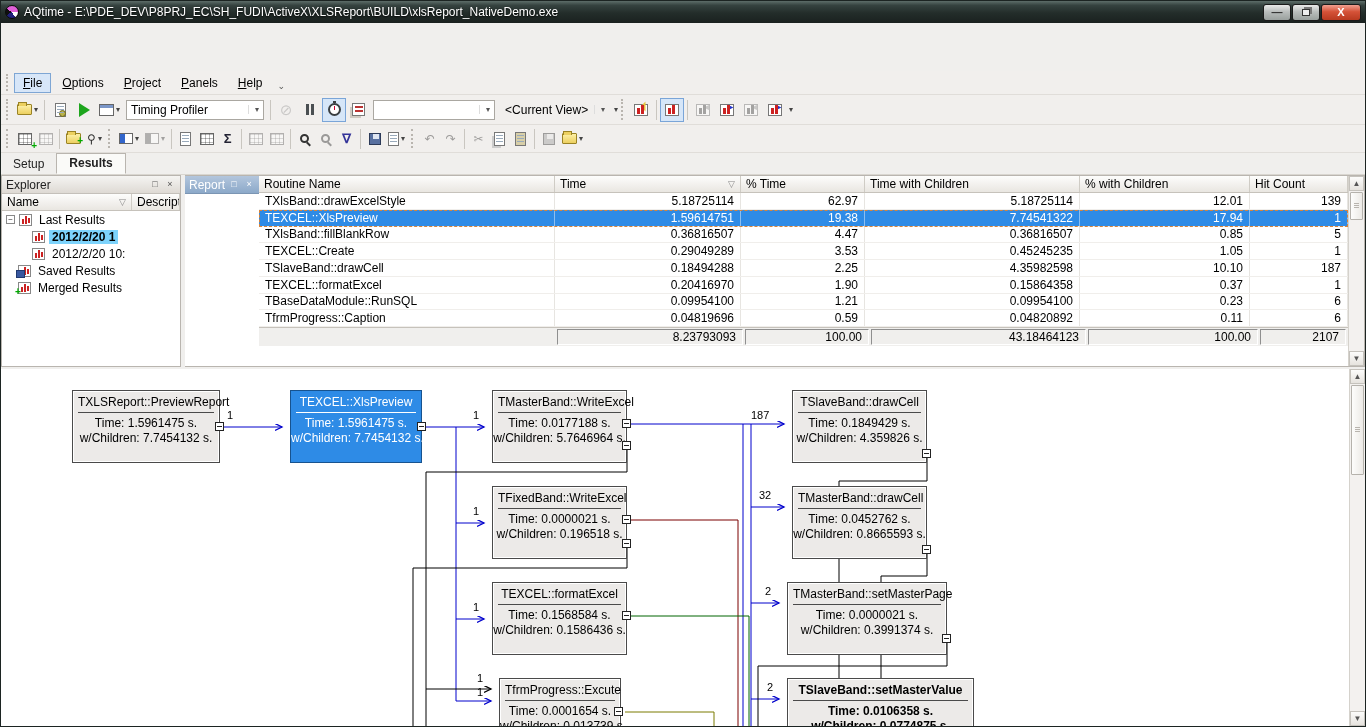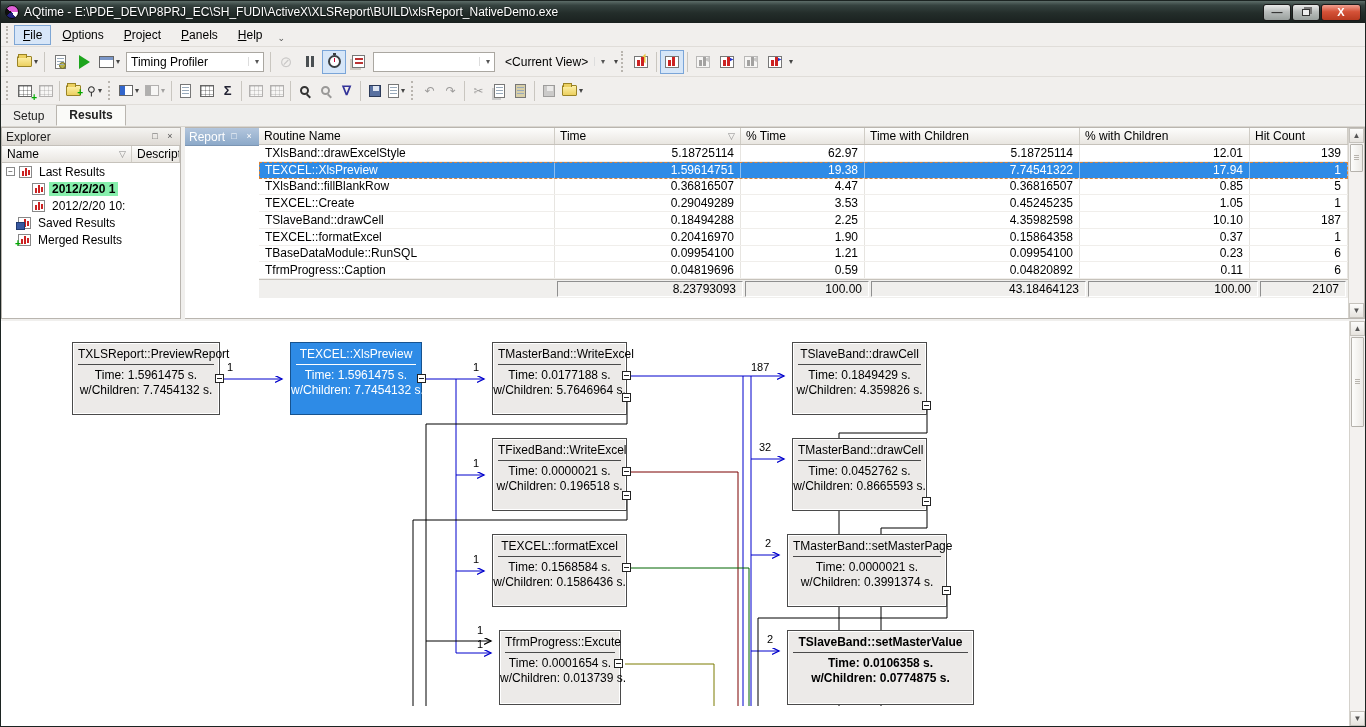--- a/index.html
+++ b/index.html
@@ -21,7 +21,7 @@
   .wbtn .restore-glyph { width:8px; height:7px; border:1px solid #333; background:#eee; box-shadow:2px -2px 0 -0px #777; }
 
   
-  .menubar { height:24px; flex:0 0 24px; display:flex; align-items:center; background:#f1efed; border-bottom:1px solid #e0ddd9; padding-left:2px; }
+  .menubar { height:24px; flex:0 0 24px; display:flex; align-items:center; background:#f1efed; border-bottom:1px solid #e0ddd9; padding-left:2px;margin-top:48px; }
   .grip { width:5px; height:70%; margin:0 3px; border-left:2px dotted #b9b5af; }
   .menu-item { display:inline-block; padding:3px 9px; margin-right:2px; }
   .menu-item::first-letter { text-decoration:underline; }

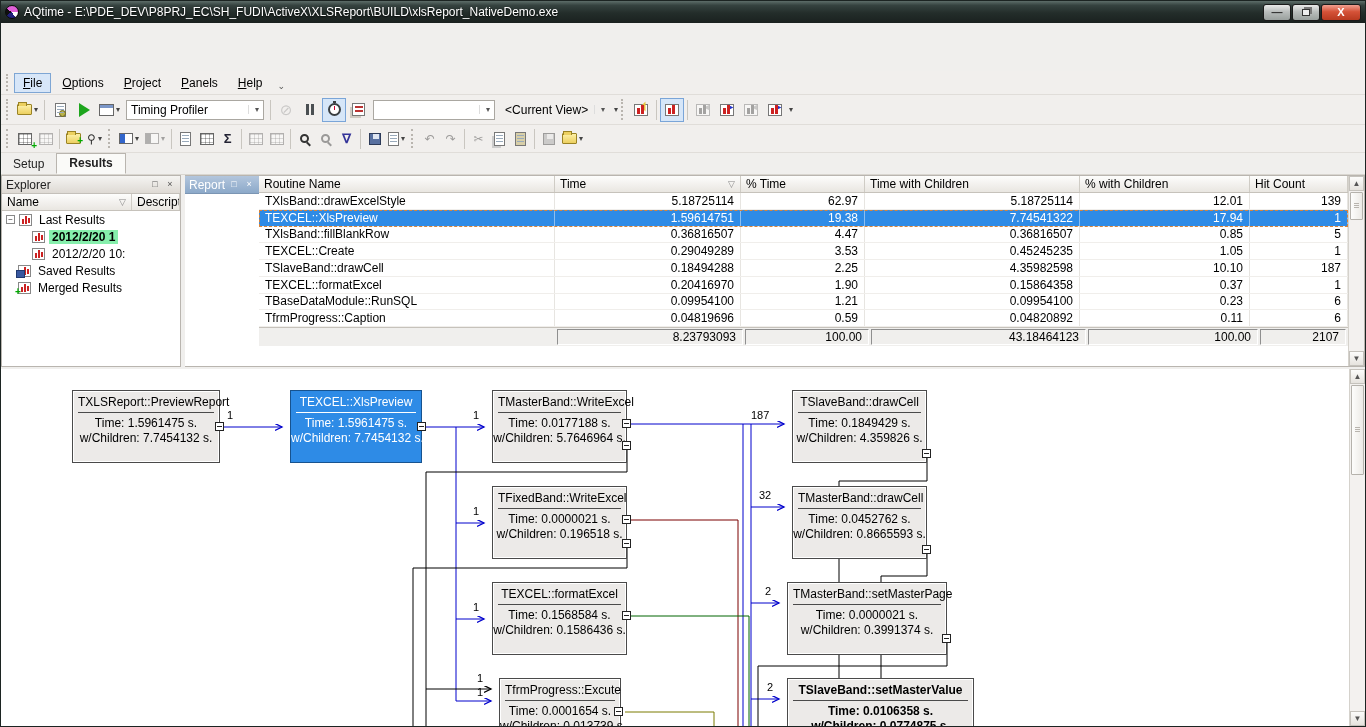--- a/index.html
+++ b/index.html
@@ -108,7 +108,7 @@
   .ticon.disk::before { content:""; position:absolute; left:-3px; bottom:-2px; width:7px; height:6px; background:#3858a0; border:1px solid #203a70; z-index:2; }
   .ticon.merge::before { content:"+"; position:absolute; left:-4px; bottom:-4px; color:#0a0; font-weight:bold; font-size:10px; z-index:2; }
   .tlabel { padding:0 3px; }
-  .trow.sel .tlabel { background:#86efac; font-weight:bold; }
+  .trow.sel .tlabel { background:#7dd3fc; font-weight:bold; }
   .ind1 { margin-left:16px; }
   .ind2 { margin-left:30px; }
 

